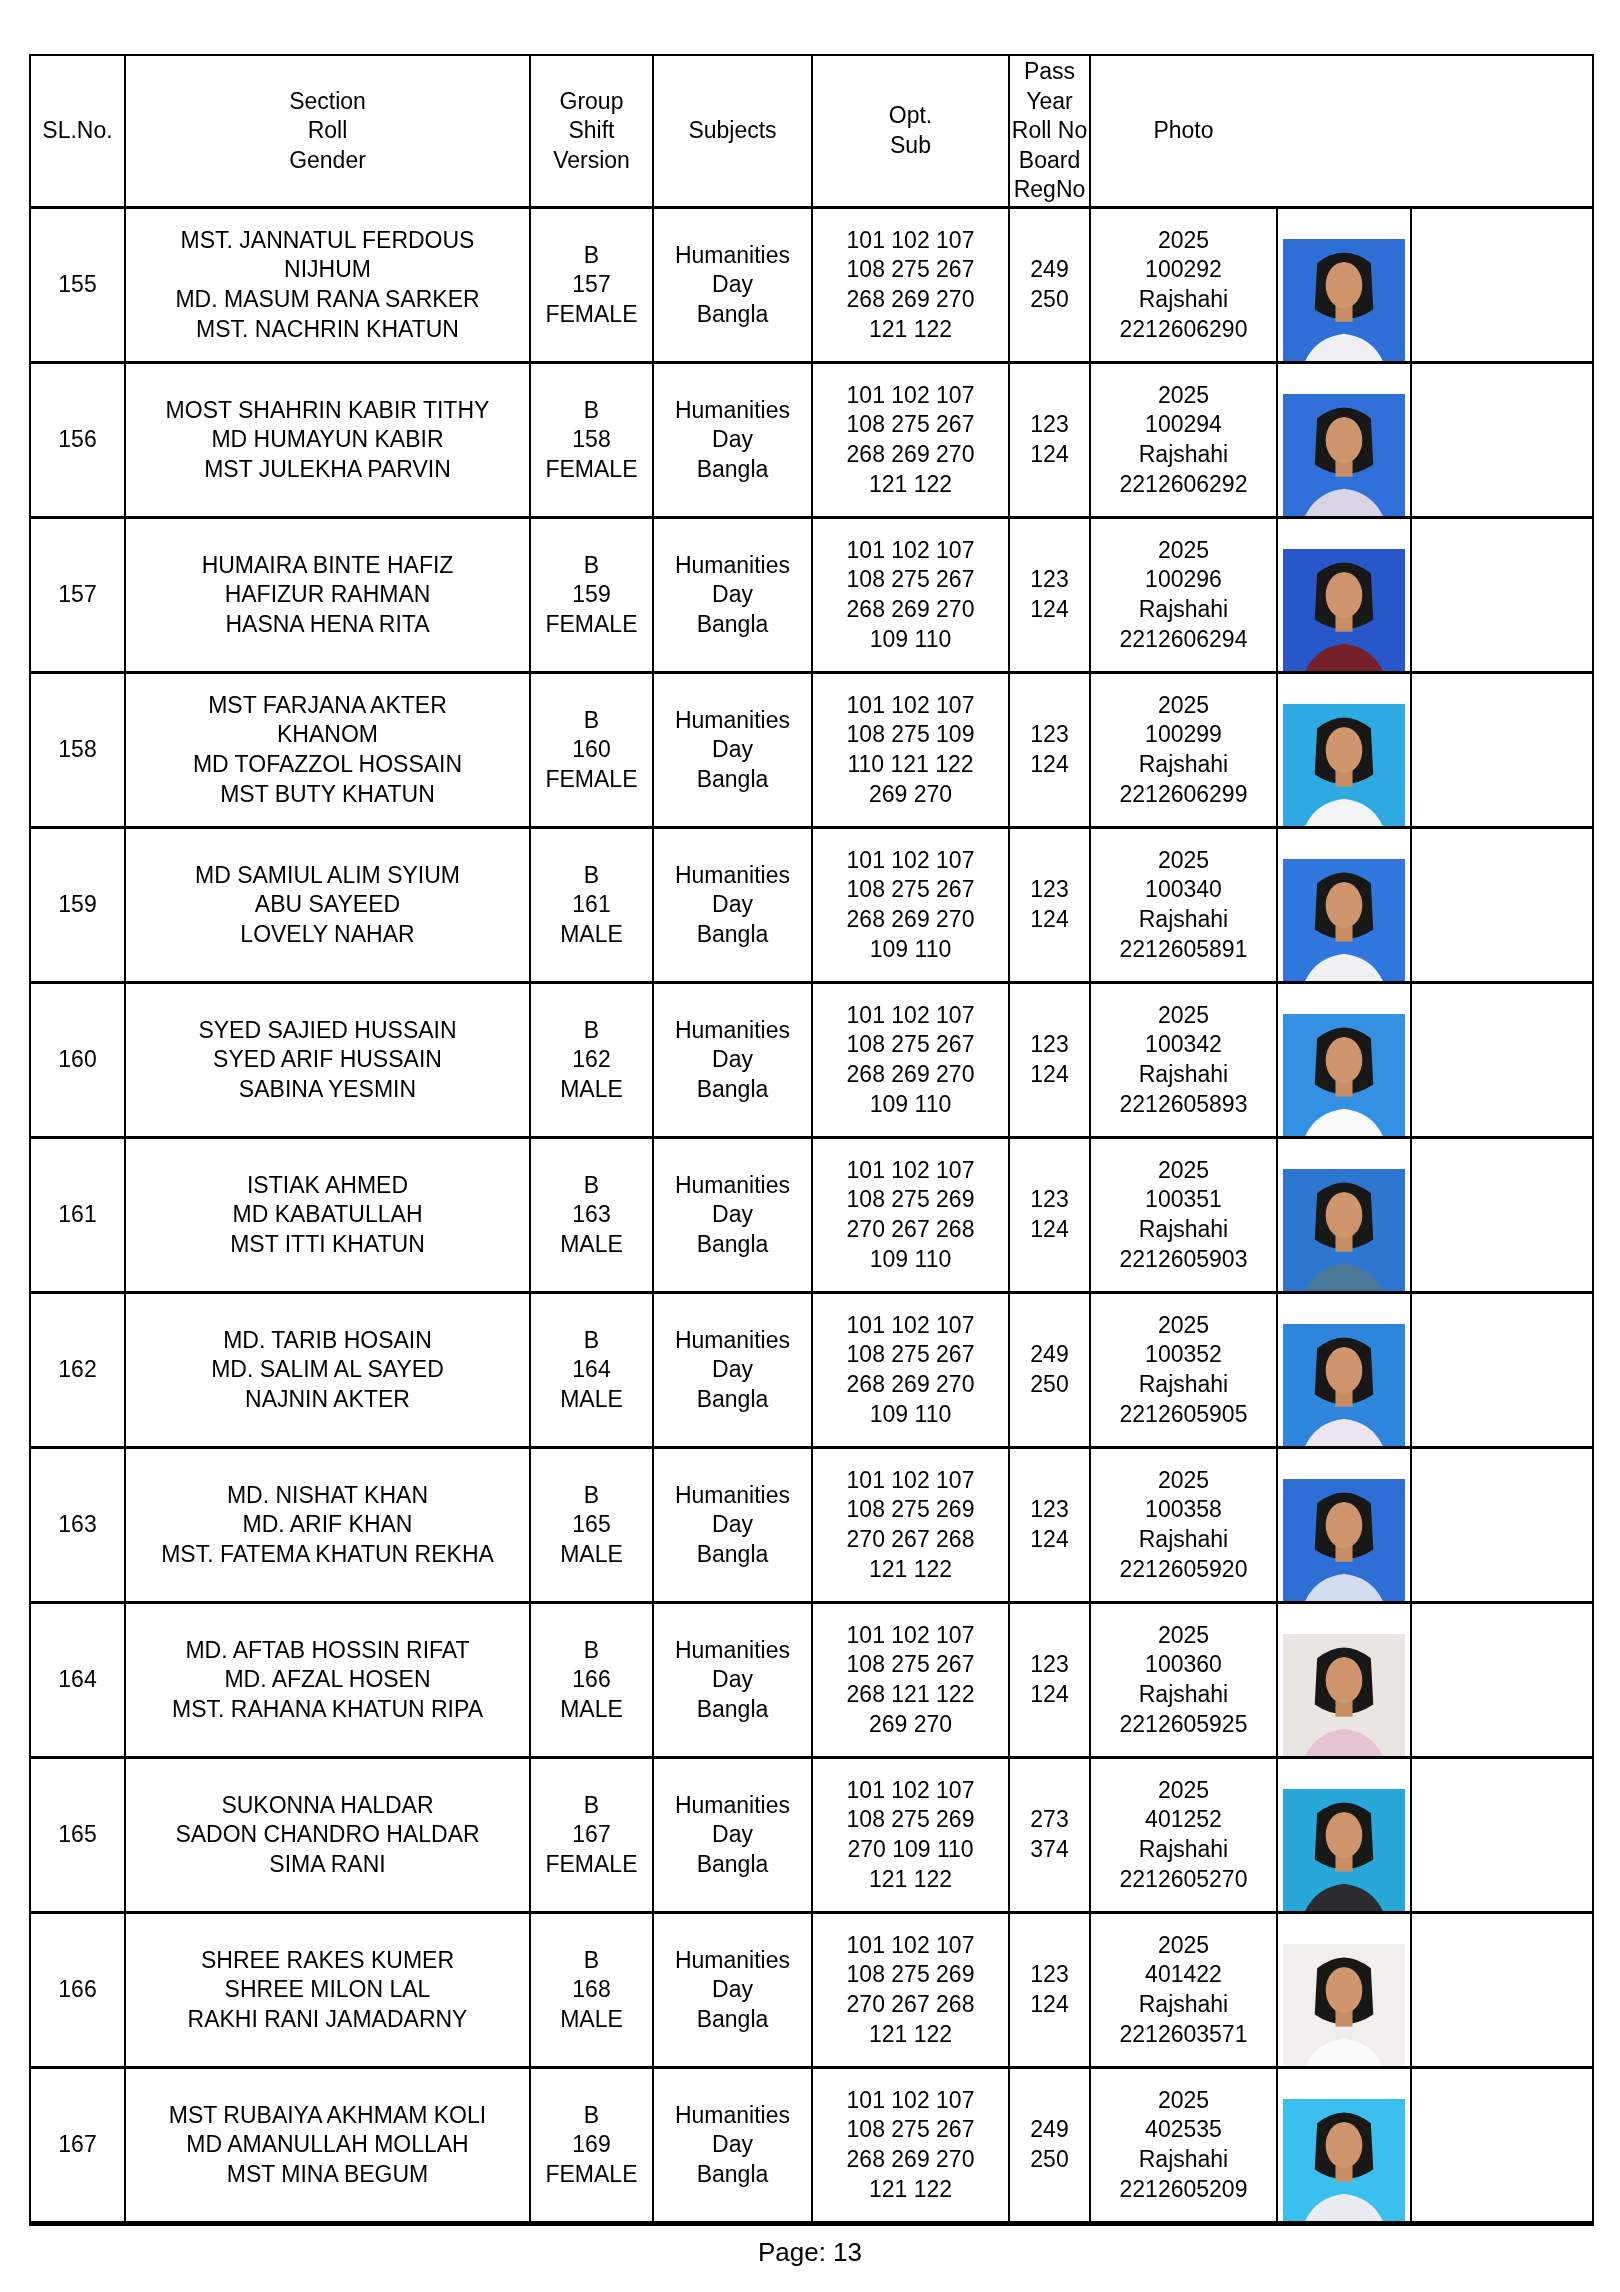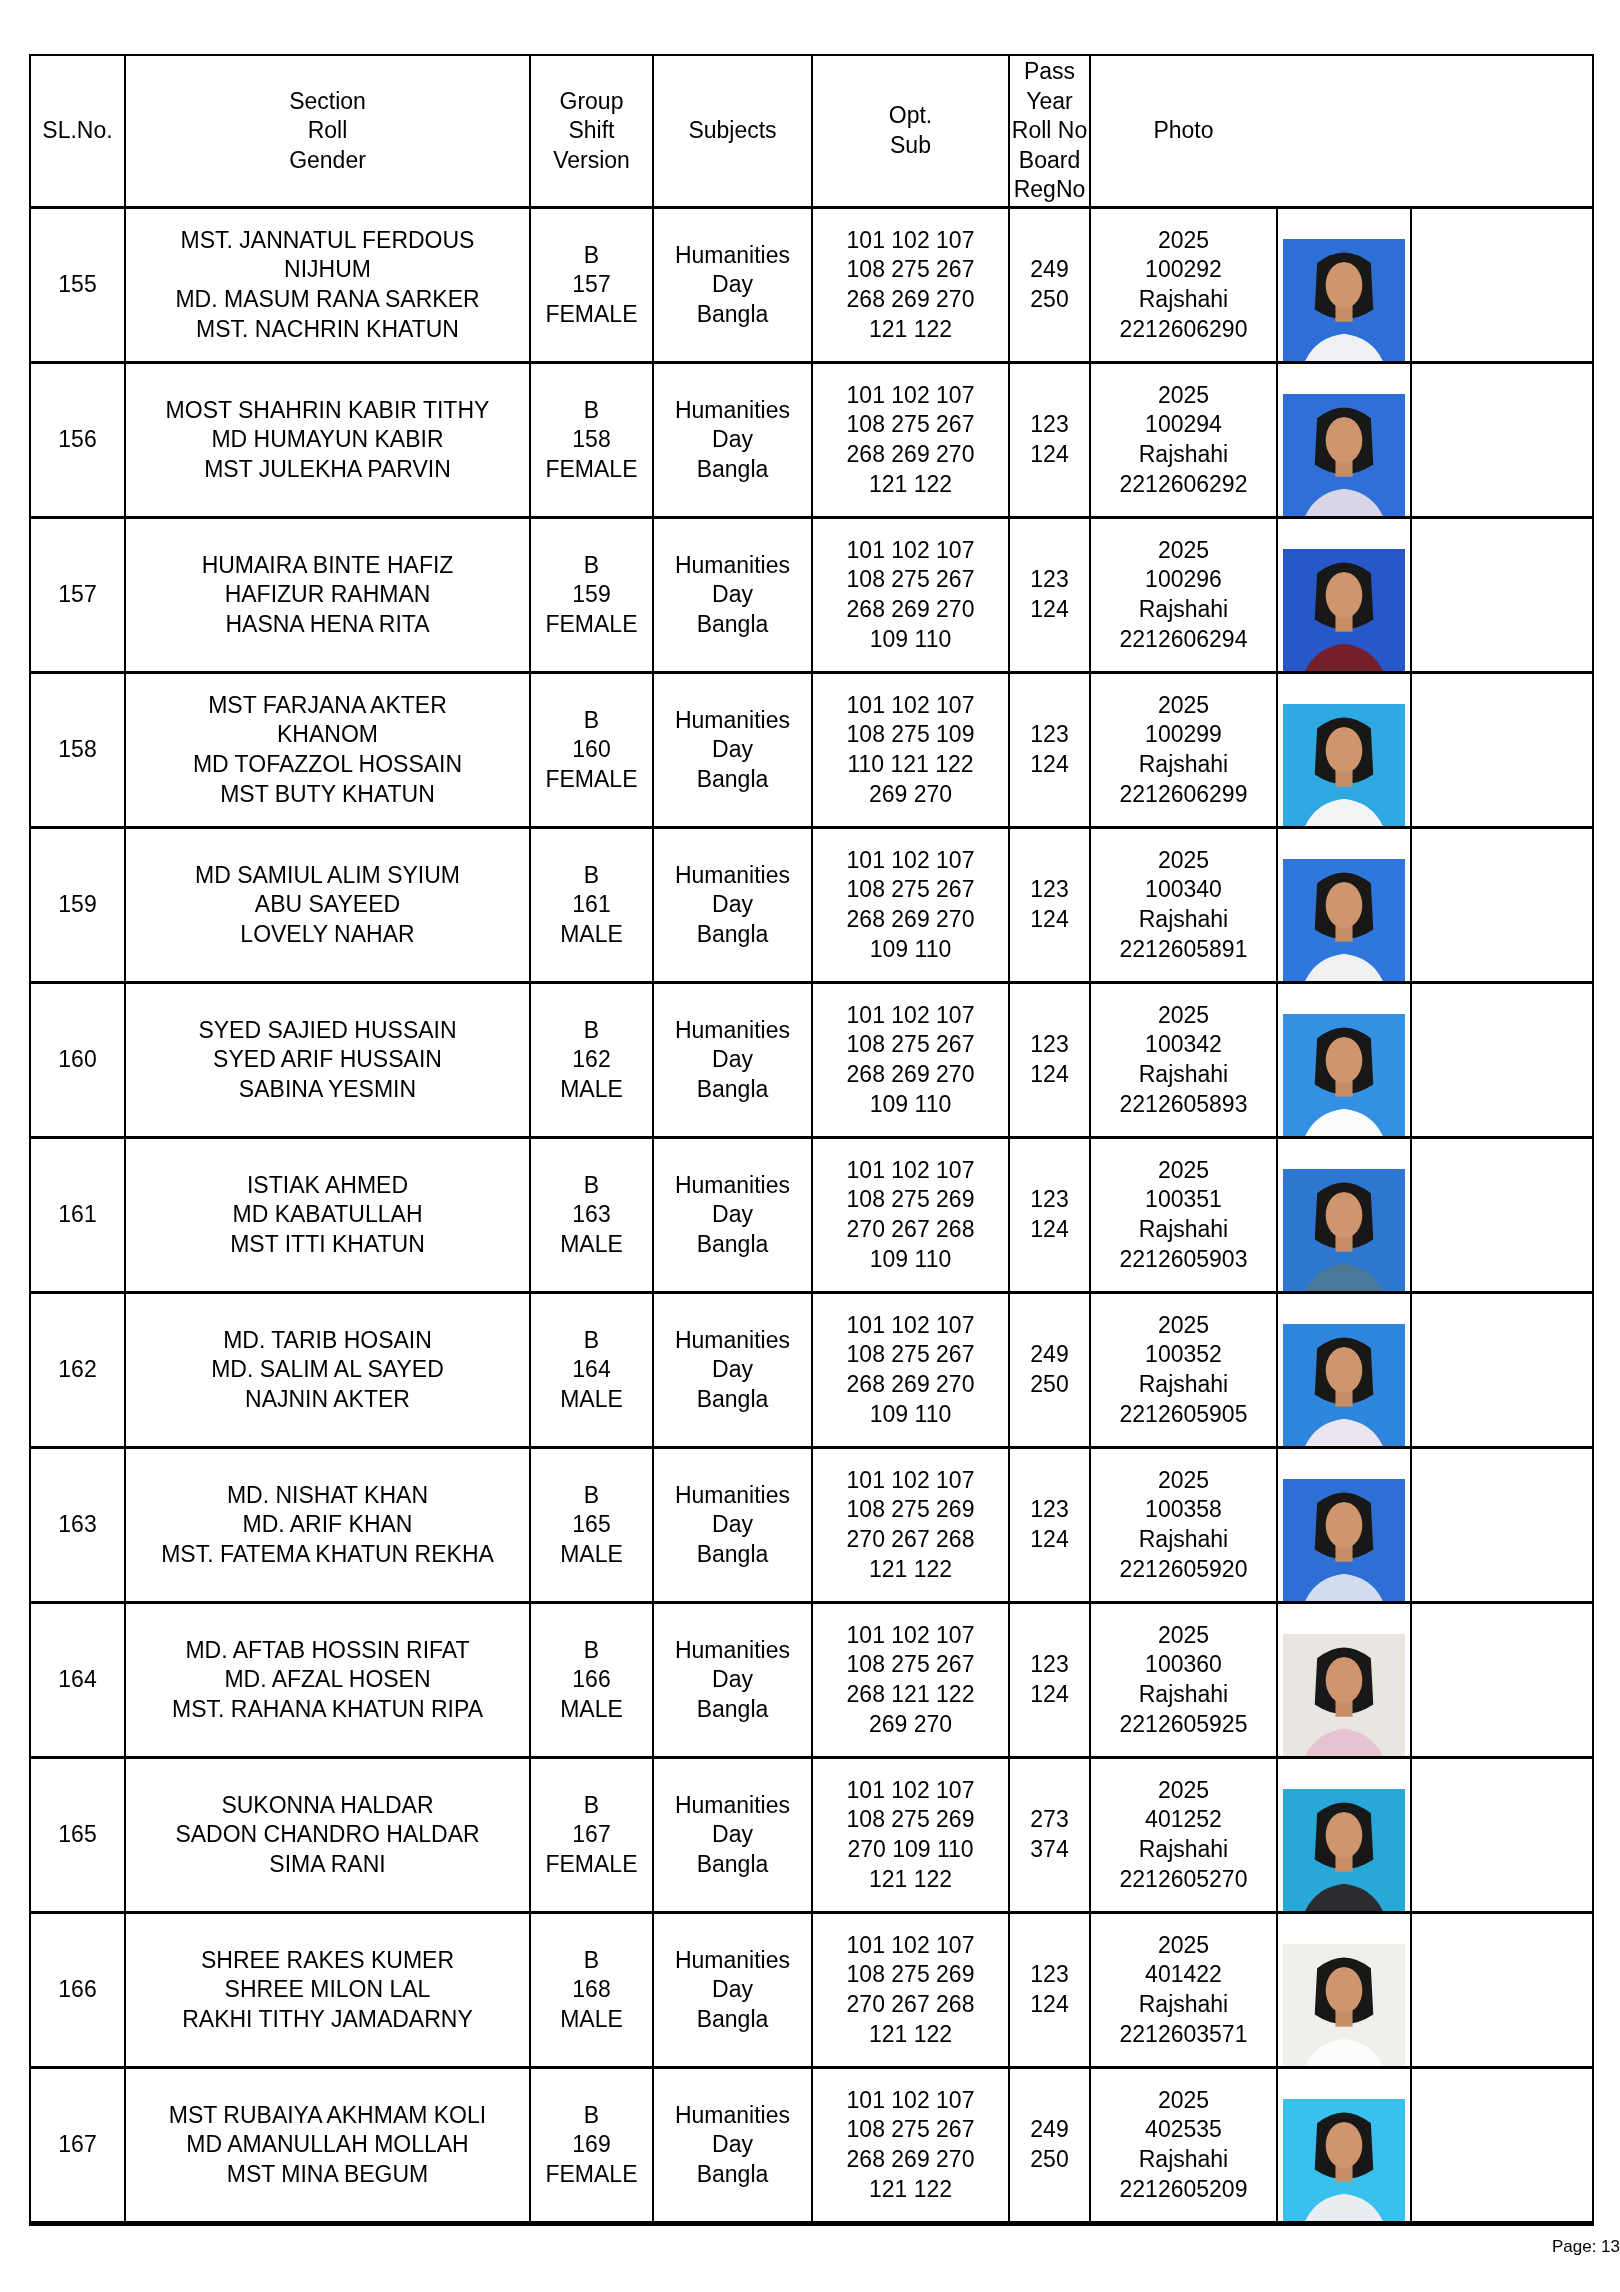--- a/index.html
+++ b/index.html
@@ -464,7 +464,7 @@
     <div class="td">166</div>
     <div class="td">SHREE RAKES KUMER
 SHREE MILON LAL
-RAKHI TITHY JAMADARNY</div>
+RAKHI RANI JAMADARNY</div>
     <div class="td">B
 168
 MALE</div>

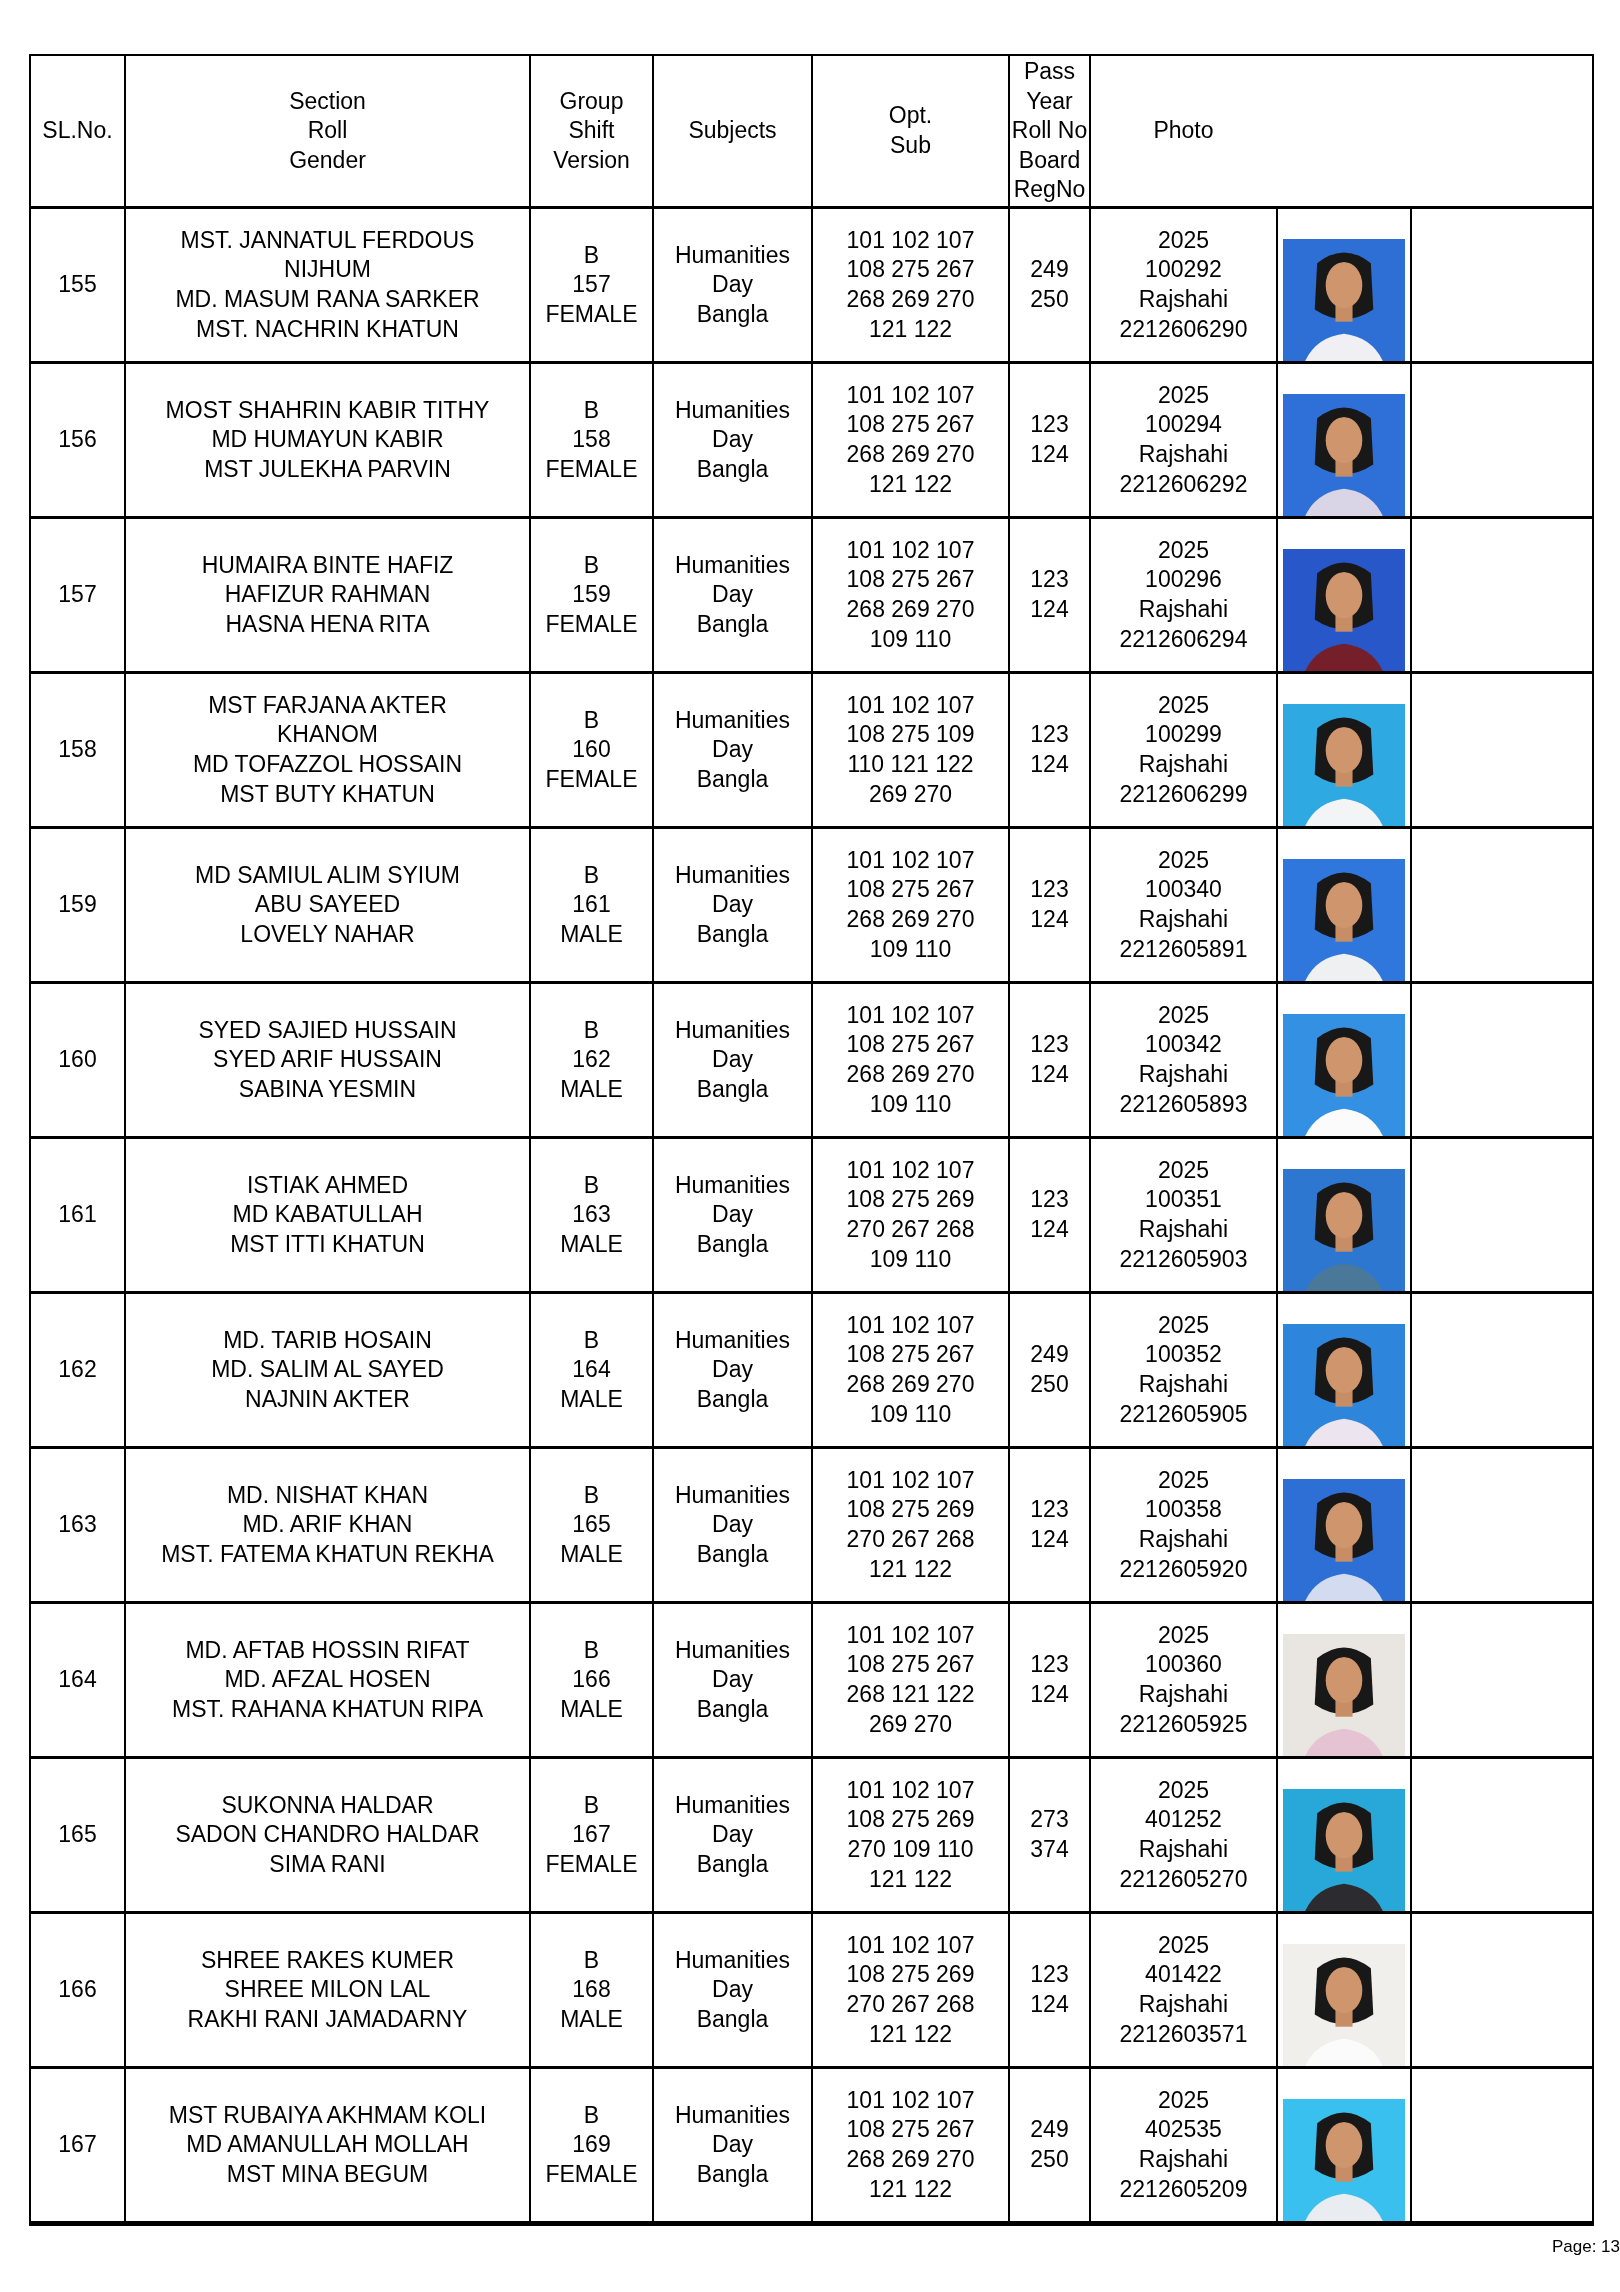--- a/index.html
+++ b/index.html
@@ -37,7 +37,7 @@
   .photo-box svg{width:100%;height:100%;display:block;}
   .page-footer{
     position:absolute;left:0;top:2237px;width:100%;
-    text-align:right;font-size:17px;
+    text-align:center;font-size:26px;
   }
 </style>
 </head>

